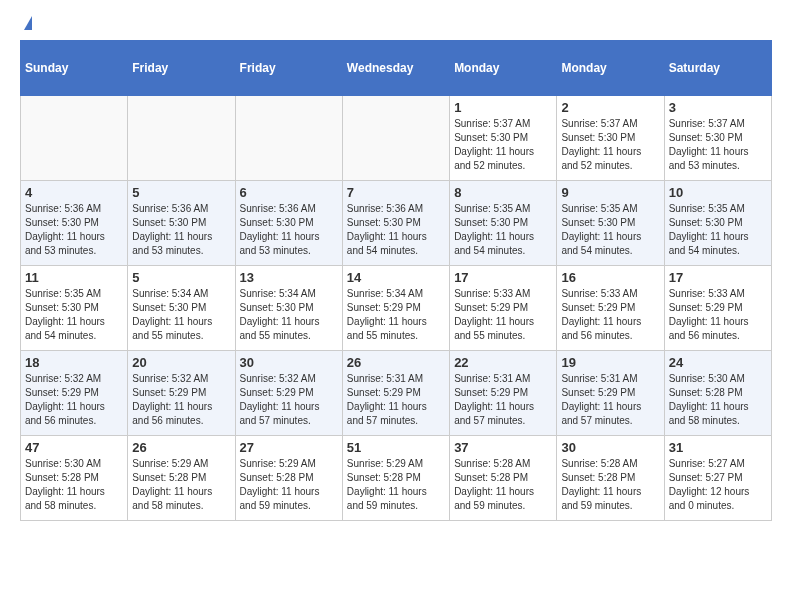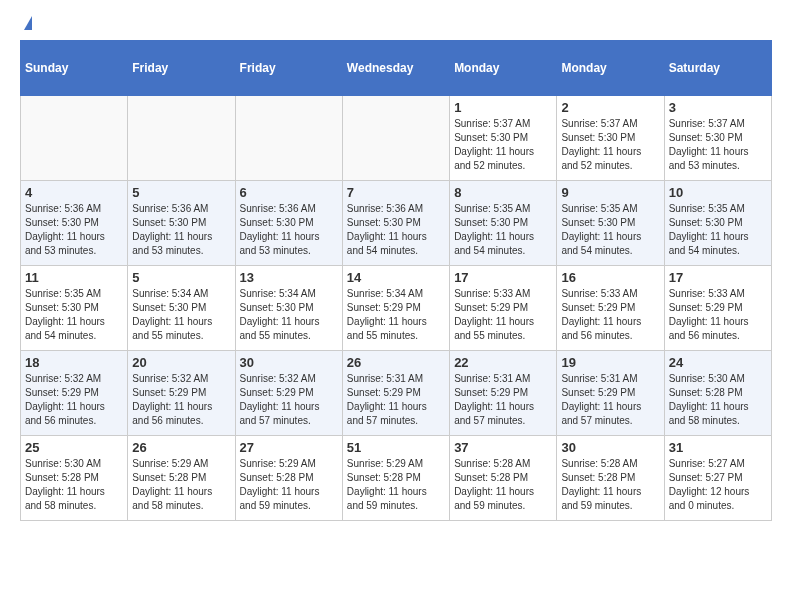--- a/index.html
+++ b/index.html
@@ -237,7 +237,7 @@
       </tr>
       <tr>
         <td>
-          <div class="day-number">25</div>
+          <div class="day-number">47</div>
           <div class="day-info">Sunrise: 5:30 AM<br>Sunset: 5:28 PM<br>Daylight: 11 hours<br>and 58 minutes.</div>
         </td>
         <td>

